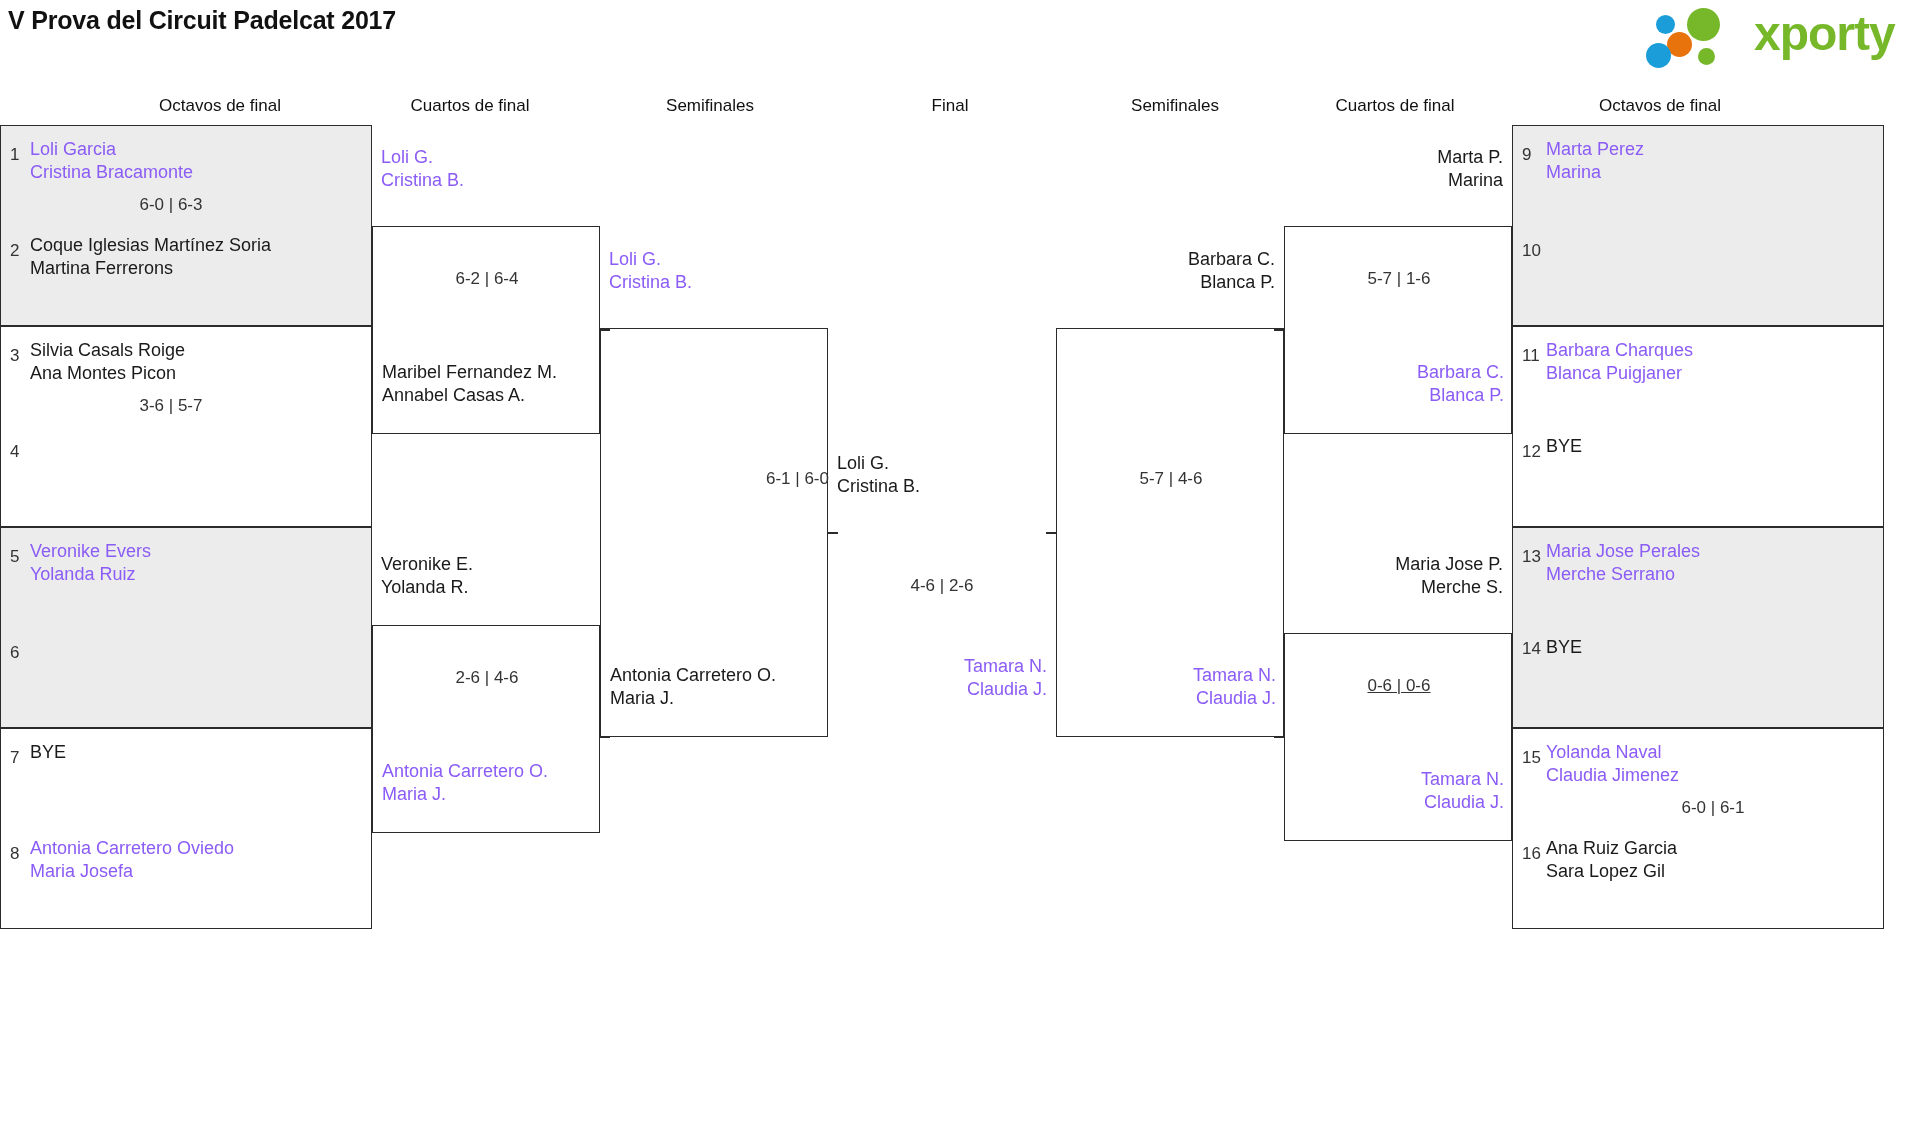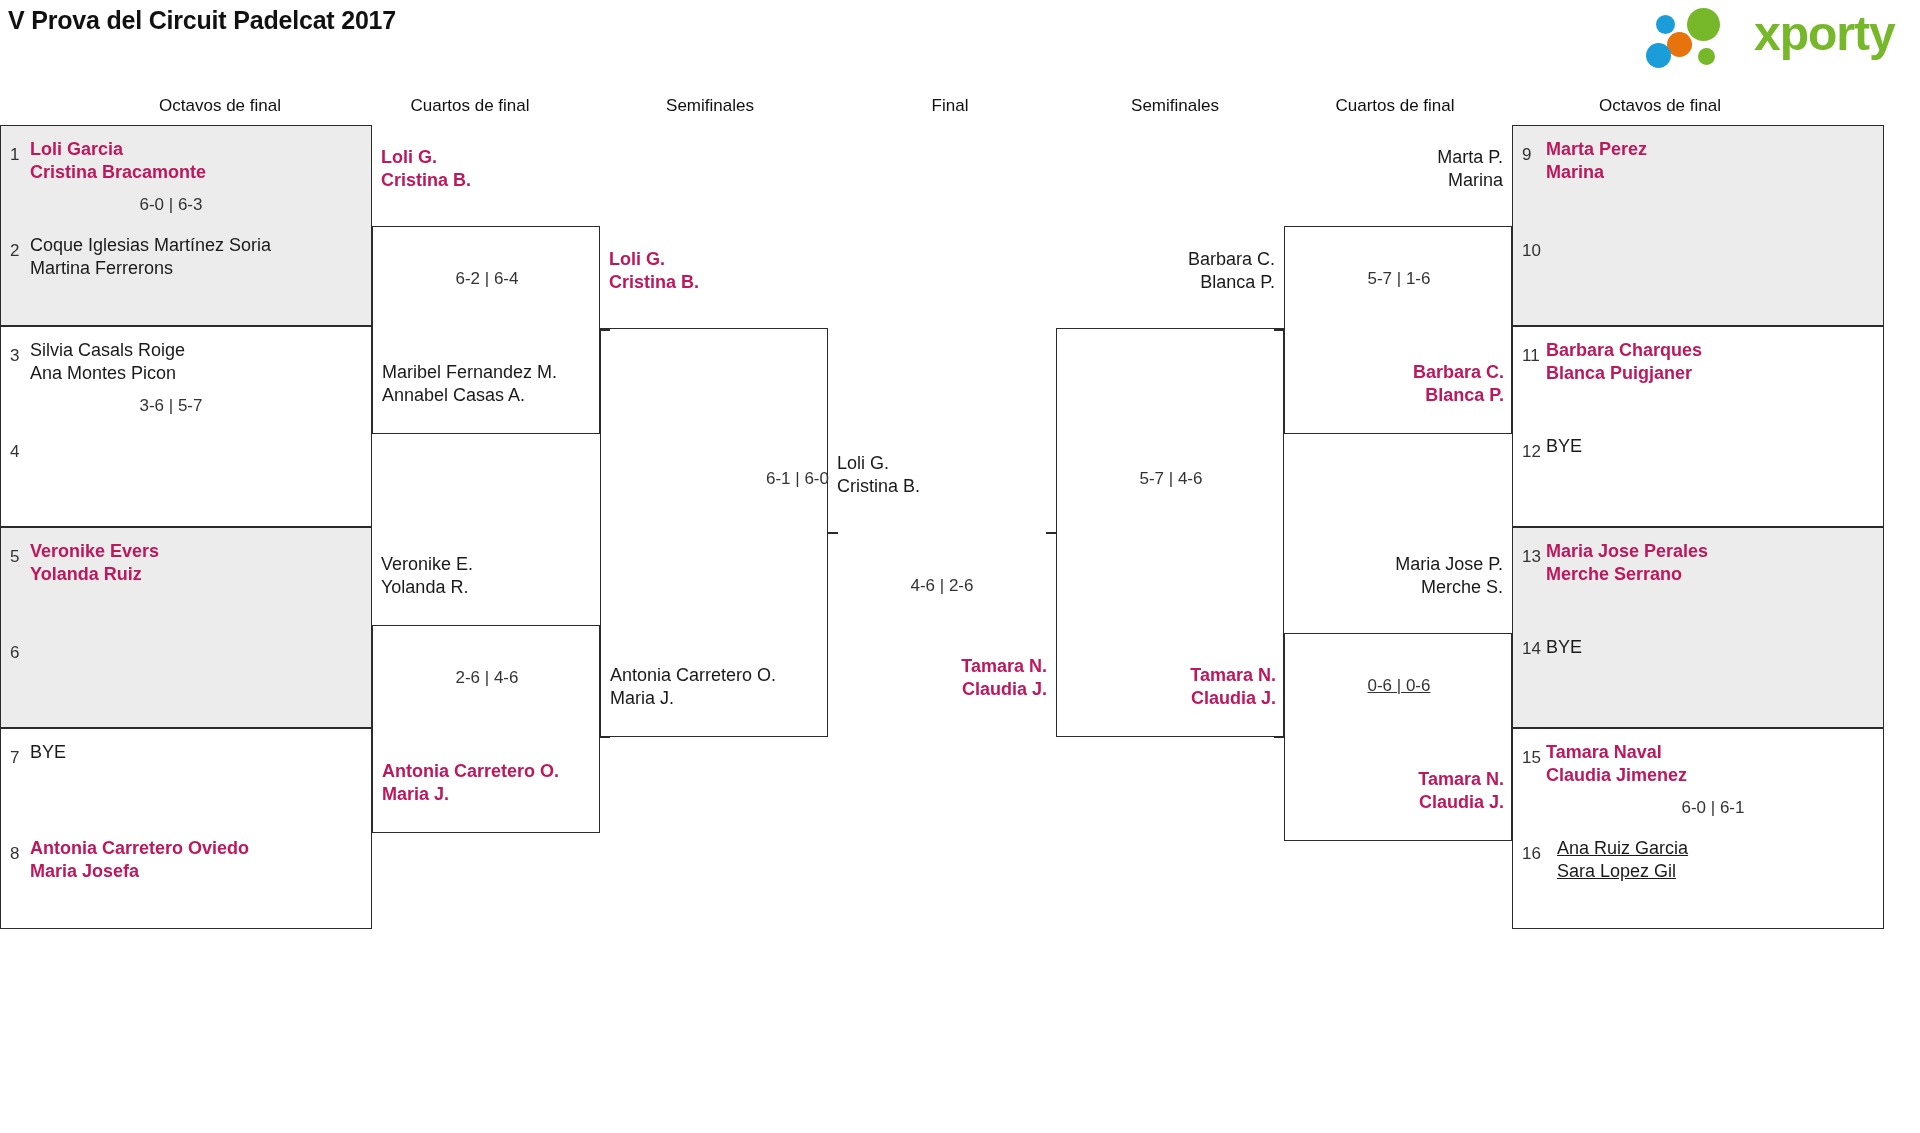--- a/index.html
+++ b/index.html
@@ -29,7 +29,7 @@
 
   .seed{position:absolute;font-size:17px;color:#333;line-height:18px;}
   .names{position:absolute;font-size:18px;line-height:23px;color:#1a1a1a;white-space:nowrap;}
-  .names.win{font-weight:700;color:#be185d;}
+  .names.win{font-weight:400;color:#8b5cf6;}
   .names.ralign{text-align:right;}
   .score{position:absolute;font-size:17px;color:#333;white-space:nowrap;}
   .hline{position:absolute;background:#2b2b2b;height:1.5px;}

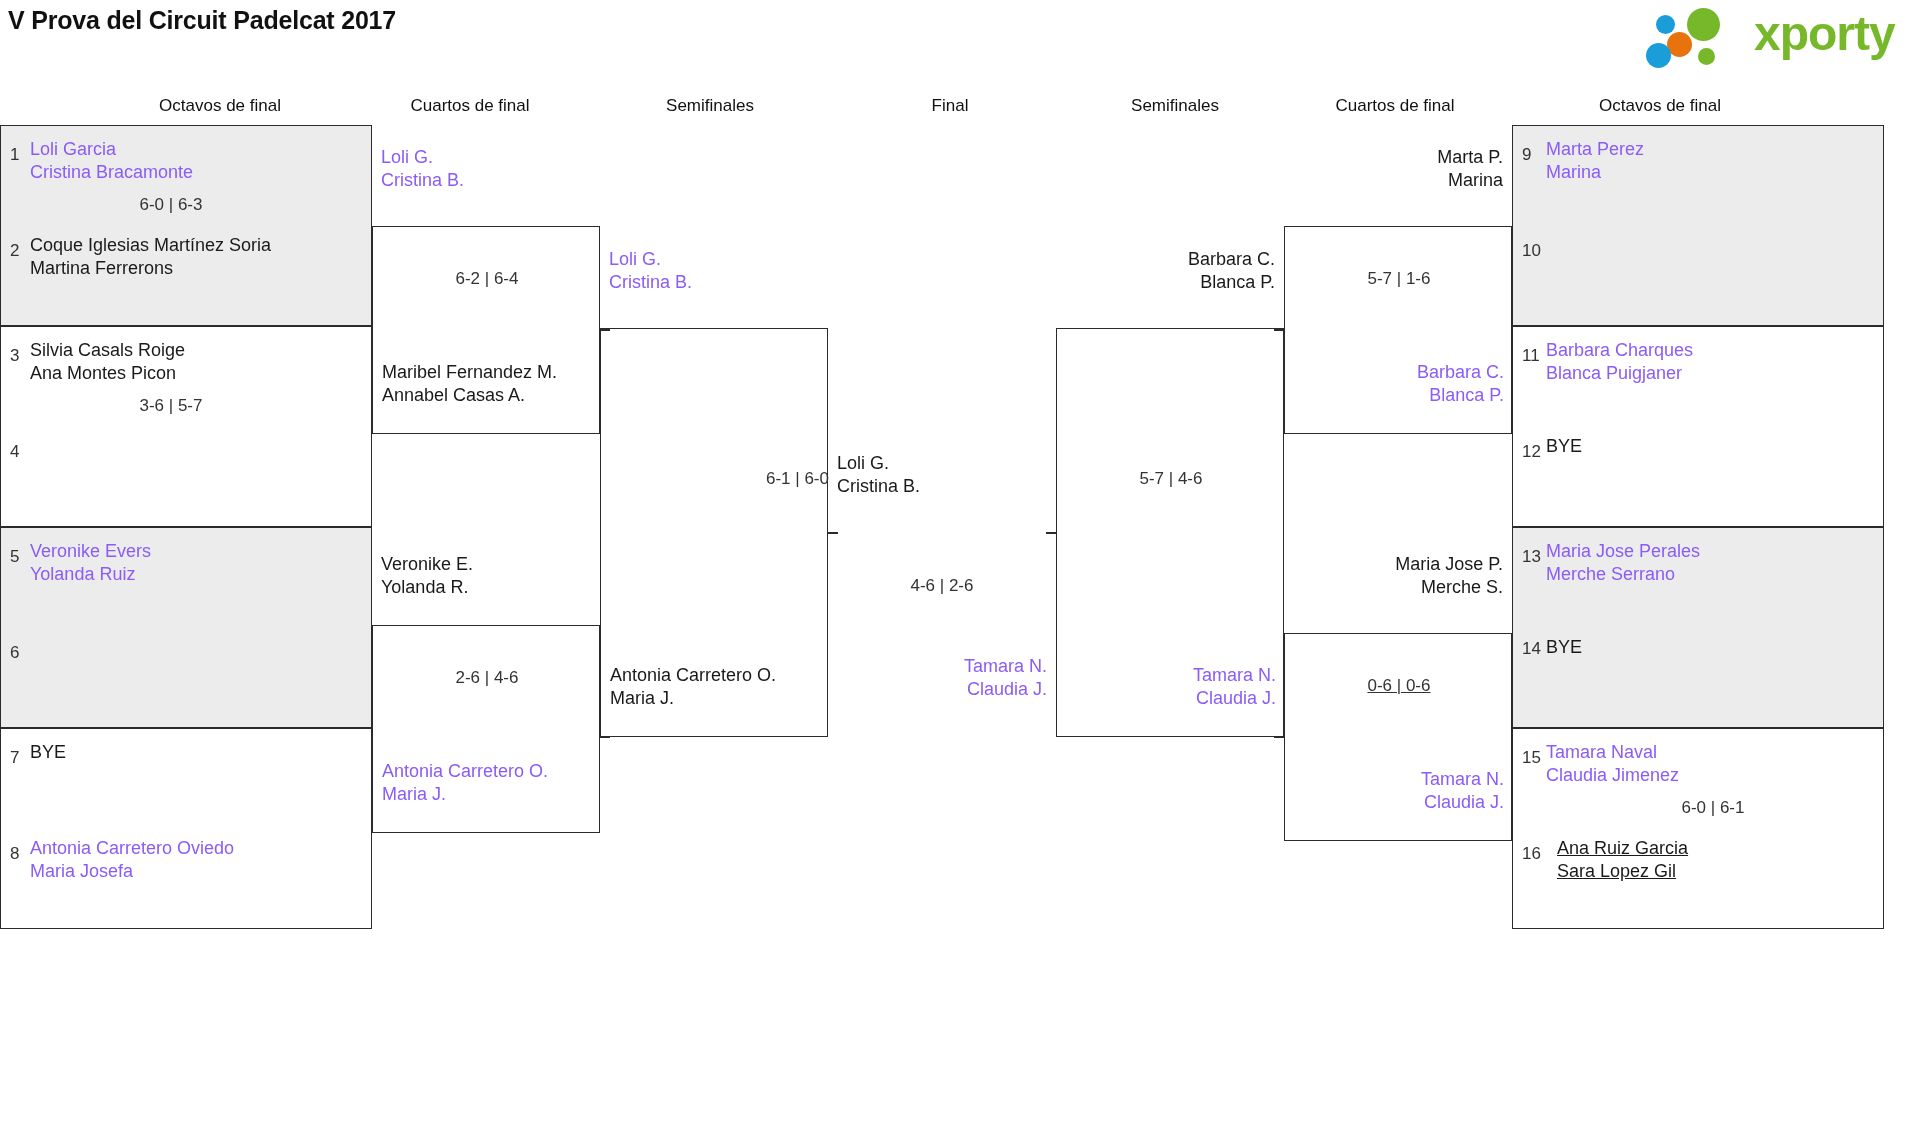--- a/index.html
+++ b/index.html
@@ -239,7 +239,7 @@
   <div class="box plain" style="left:1512px;top:728px;width:372px;height:201px;padding-left:37px;">
     <div class="seed" style="left:9px;top:20px;">15</div>
     <div class="names win" style="left:33px;top:12px;">
-      <div>Tamara Naval</div>
+      <div>Yolanda Naval</div>
       <div>Claudia Jimenez</div>
     </div>
     <div class="score" style="left:30px;top:69px;width:340px;text-align:center;">6-0 | 6-1</div>

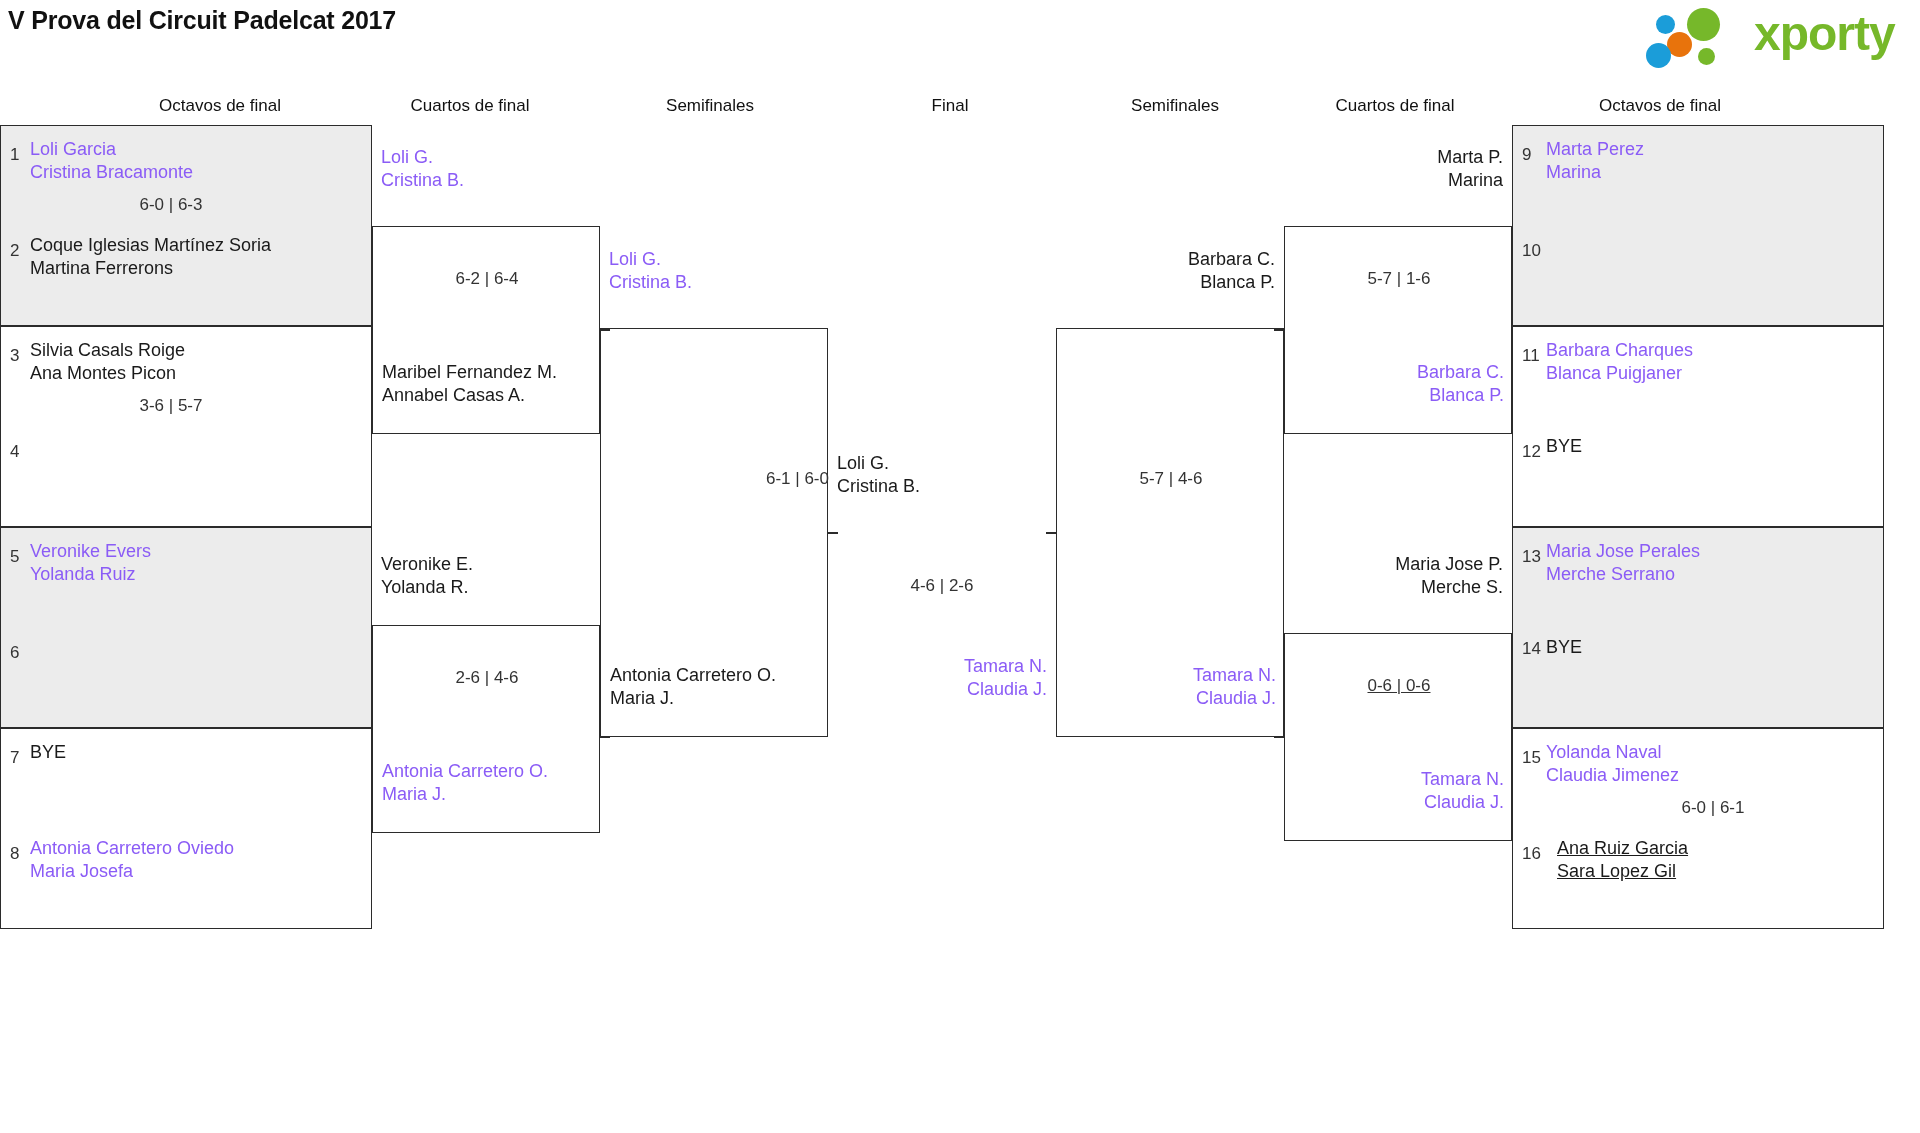--- a/index.html
+++ b/index.html
@@ -244,7 +244,7 @@
     </div>
     <div class="score" style="left:30px;top:69px;width:340px;text-align:center;">6-0 | 6-1</div>
     <div class="seed" style="left:9px;top:116px;">16</div>
-    <div class="names" style="left:44px;top:108px;text-decoration:underline;">
+    <div class="names" style="left:33px;top:108px;">
       <div>Ana Ruiz Garcia</div>
       <div>Sara Lopez Gil</div>
     </div>

